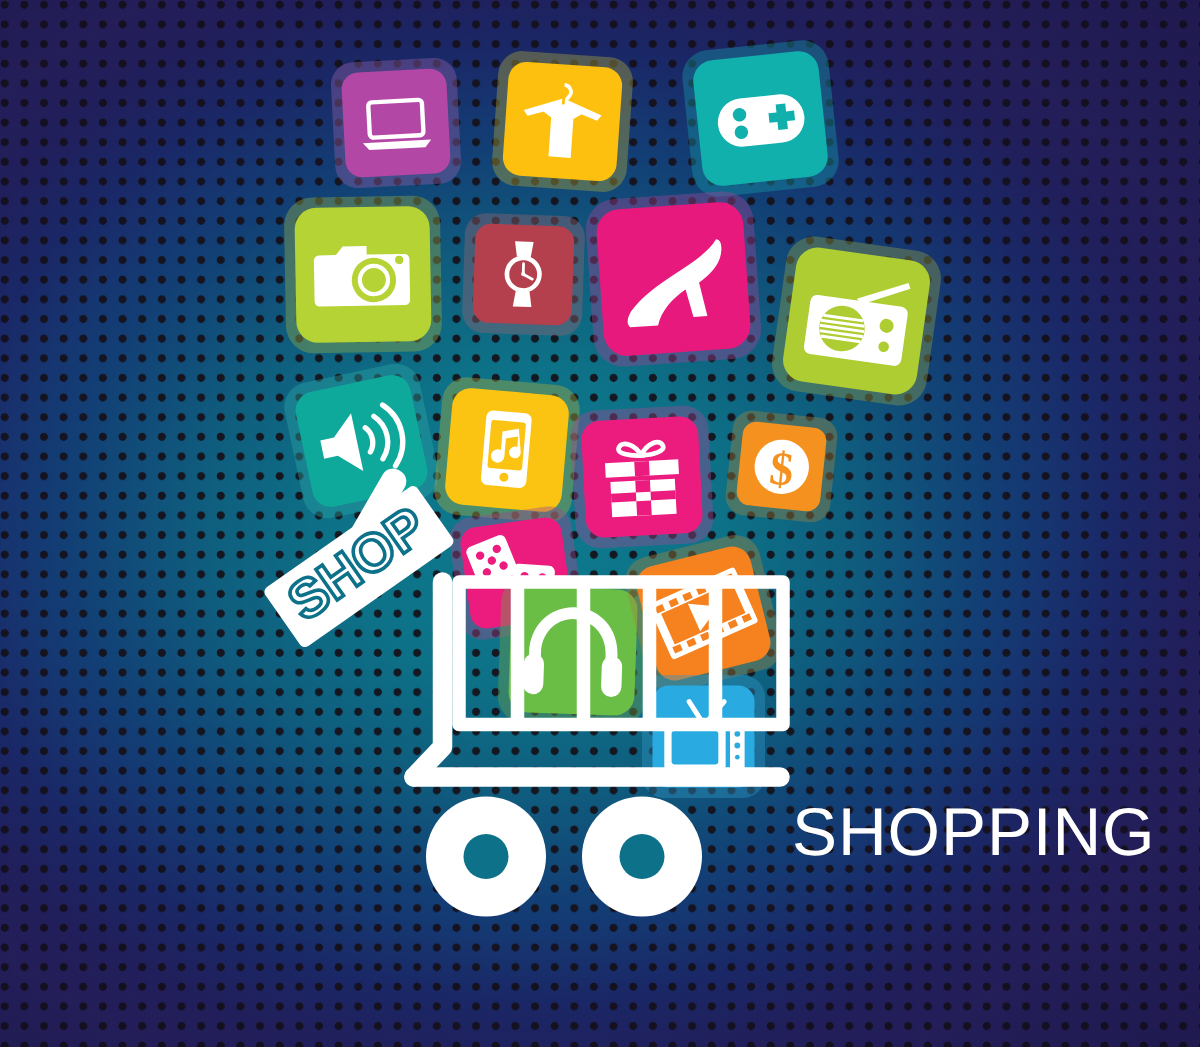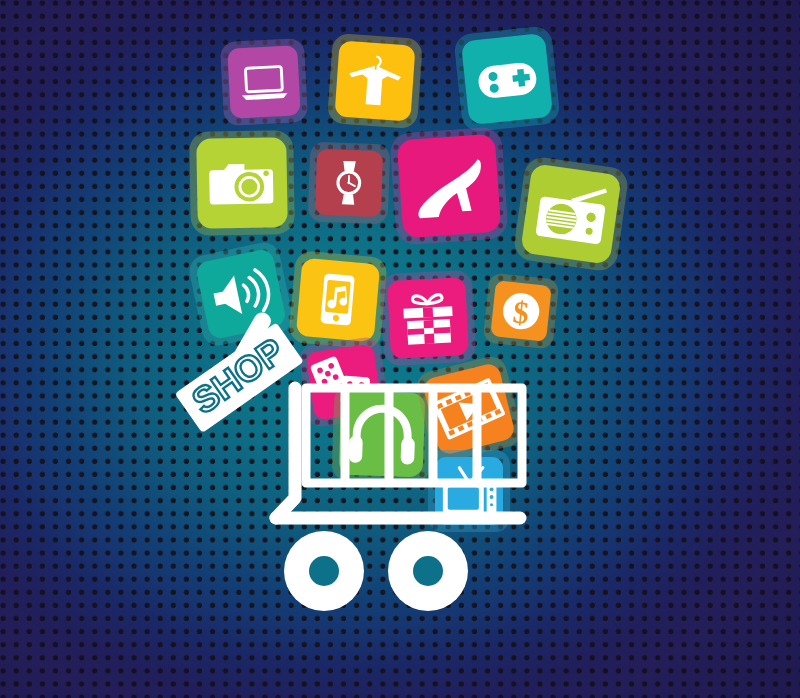--- a/index.html
+++ b/index.html
@@ -344,6 +344,7 @@
     </g>
   </svg>
 
+  <div id="title" style="left:528px;top:529px;">SHOPPING</div>
 </div>
 
 </body></html>

